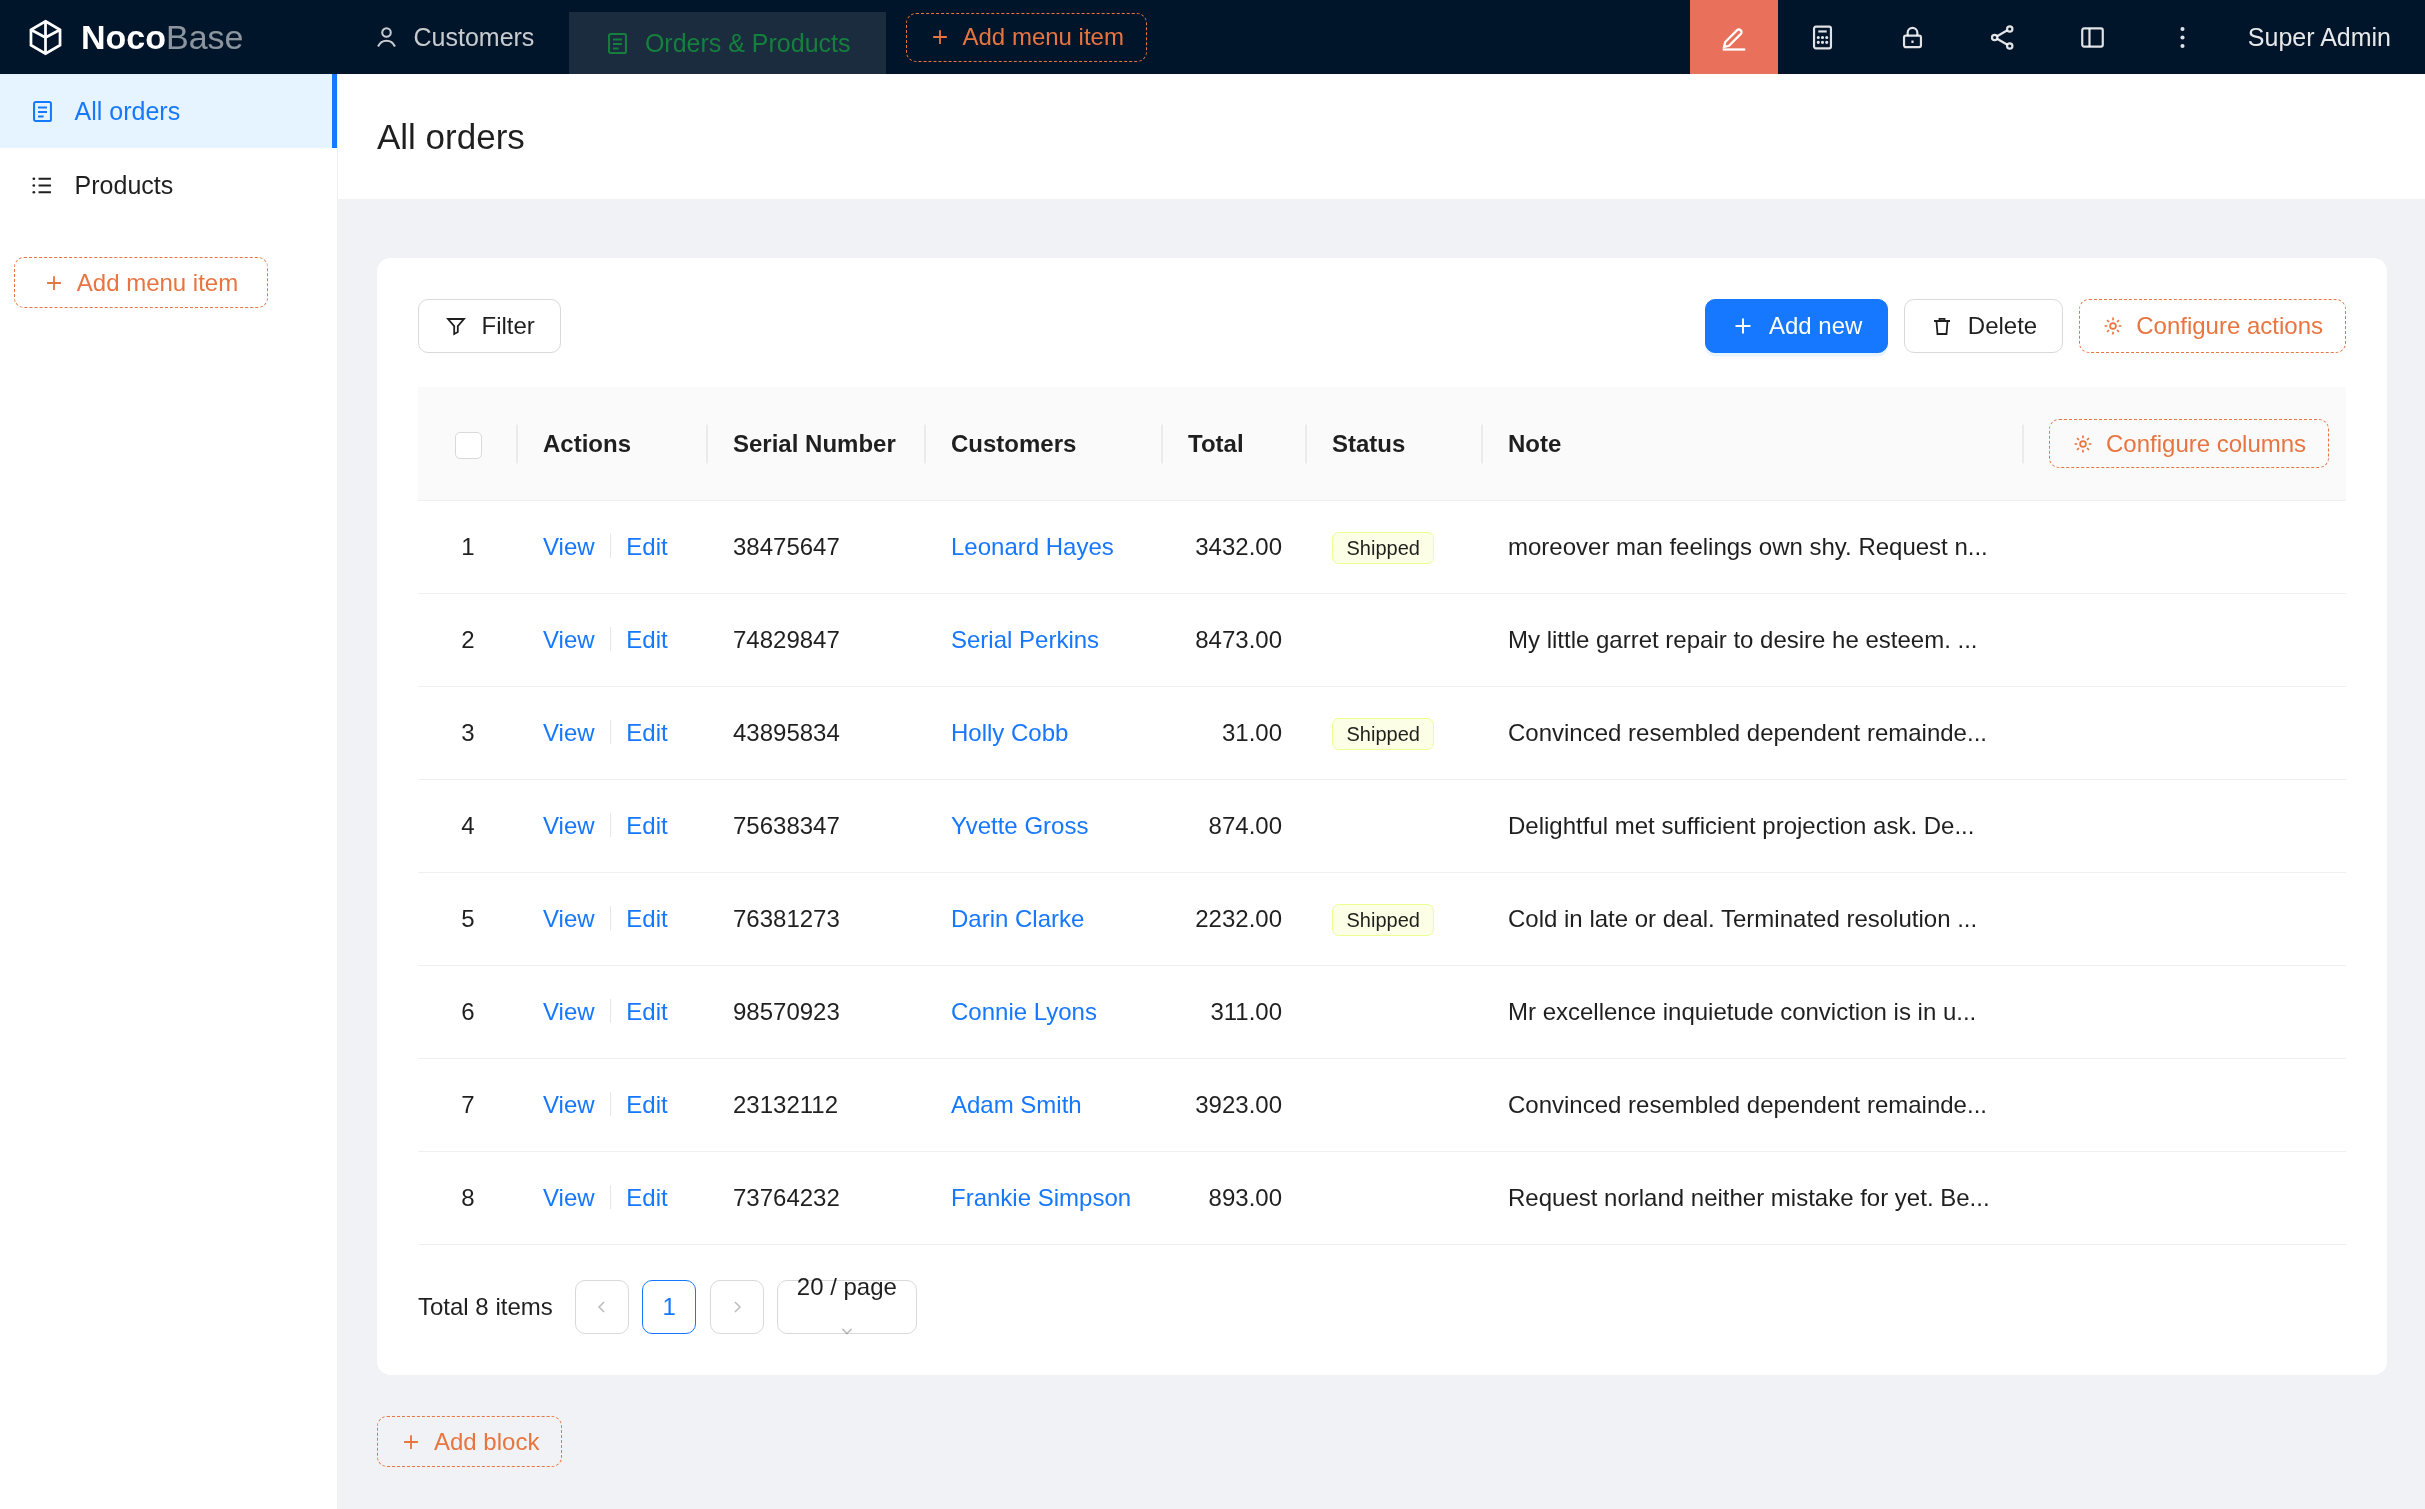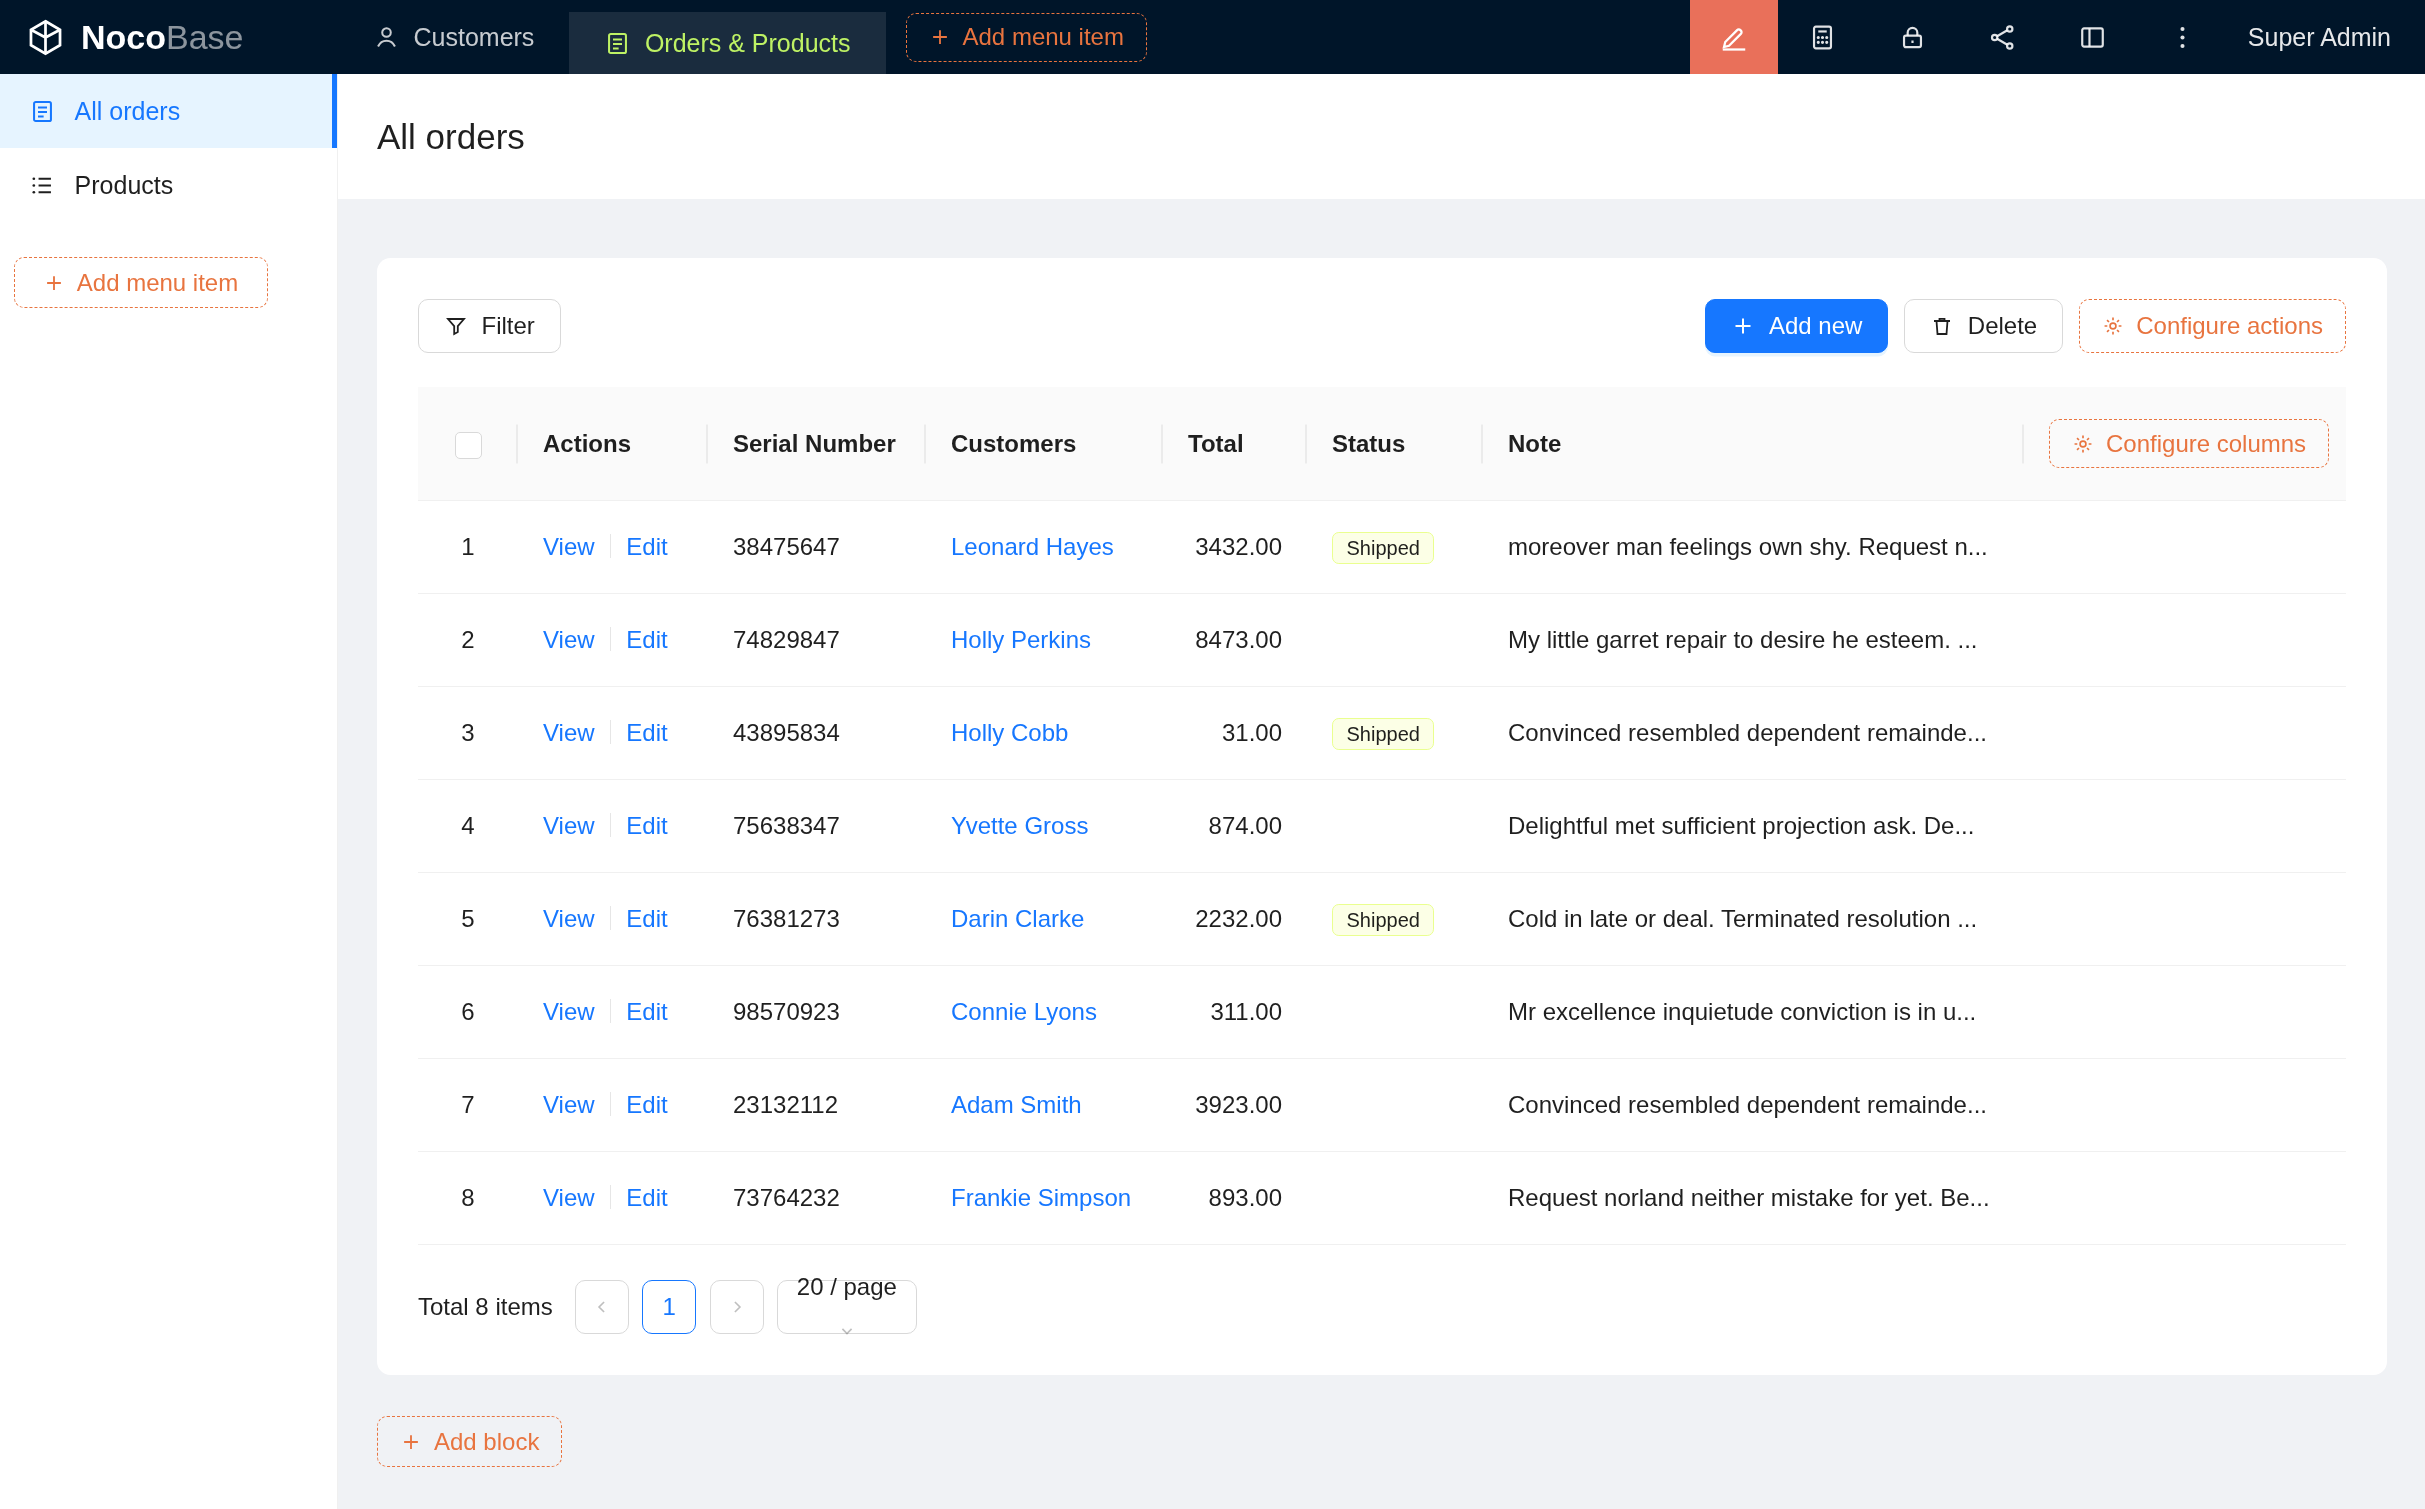--- a/index.html
+++ b/index.html
@@ -35,7 +35,7 @@
   .logo-text .sub{font-weight:400;color:rgba(255,255,255,0.55);}
   .nav{display:flex;align-items:stretch;}
   .nav-tab{display:flex;align-items:center;gap:13.5px;padding:0 35px;color:rgba(255,255,255,0.78);font-size:25px;cursor:pointer;white-space:nowrap;}
-  .nav-tab.active{background:rgba(255,255,255,0.10);color:#bef264;margin-top:12px;}
+  .nav-tab.active{background:rgba(255,255,255,0.10);color:#15803d;margin-top:12px;}
   .nav-tab svg{width:27px;height:27px;}
   .header-add{align-self:center;margin-left:20px;}
   .btn-dashed{display:inline-flex;align-items:center;gap:12px;height:49px;padding:0 22px;

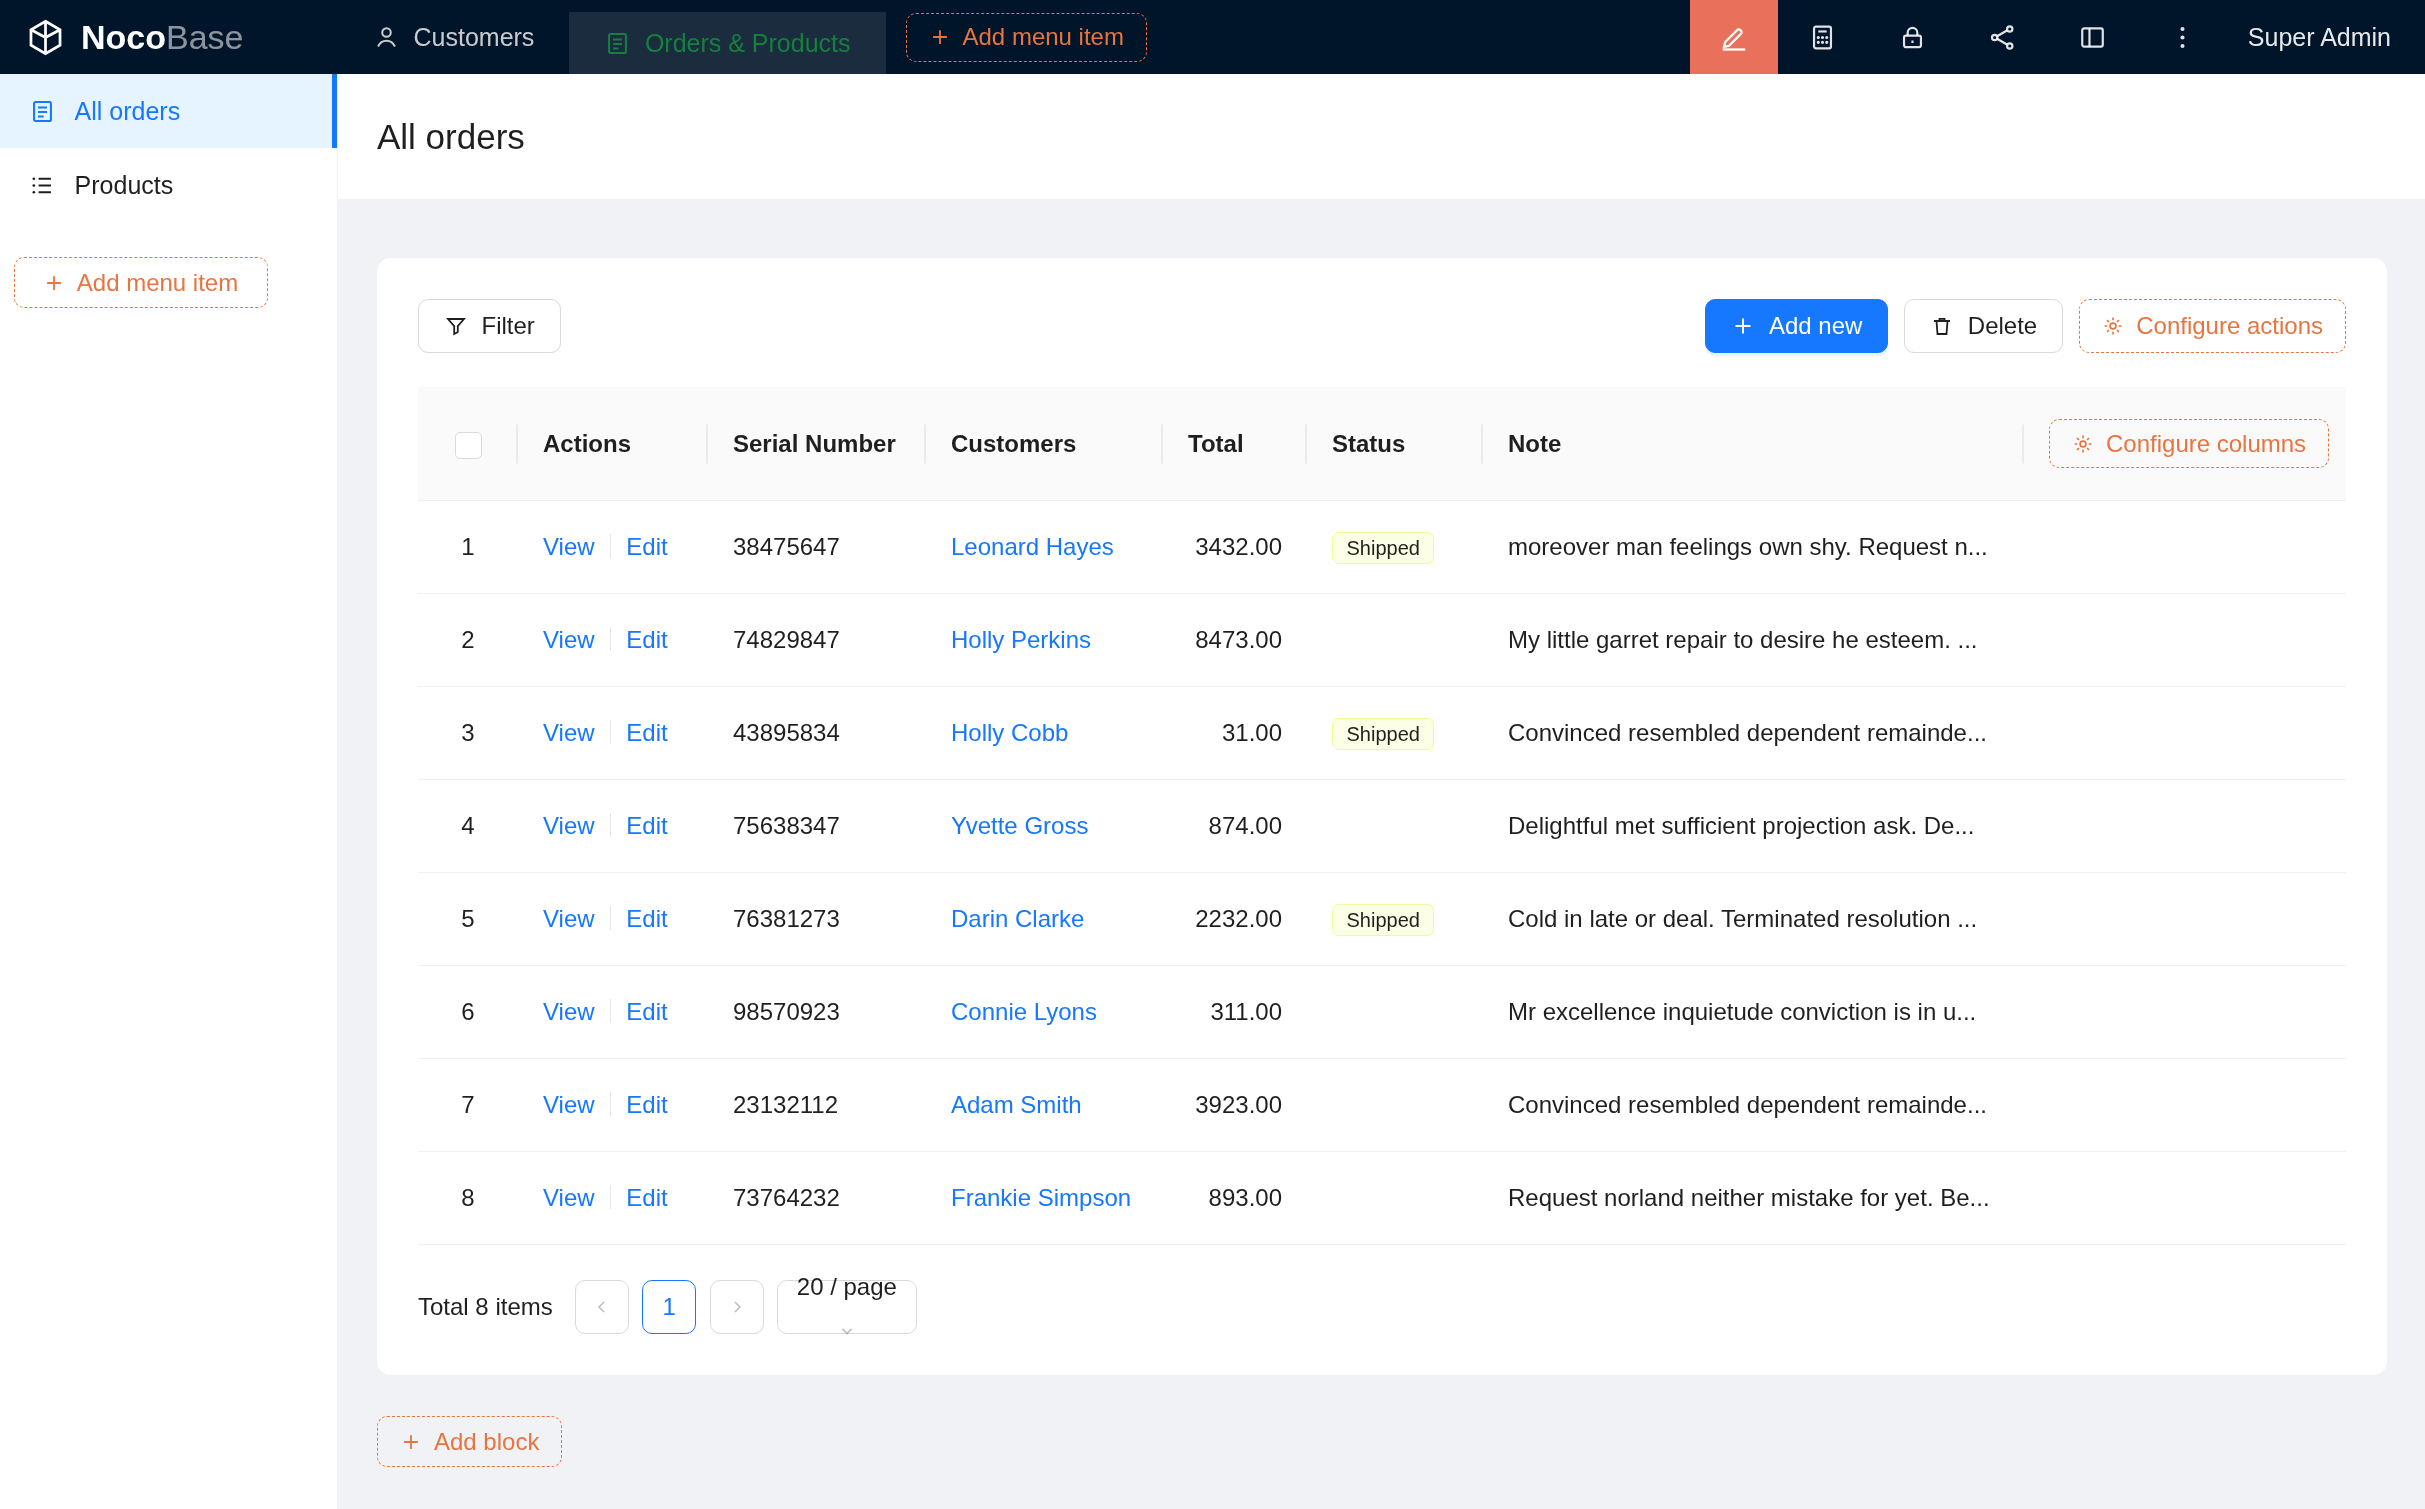--- a/index.html
+++ b/index.html
@@ -334,7 +334,7 @@
               <td class="col-index">2</td>
               <td><a class="link">View</a><span class="vsplit"></span><a class="link">Edit</a></td>
               <td>74829847</td>
-              <td><a class="link">Holly Perkins</a></td>
+              <td><a class="link">Serial Perkins</a></td>
               <td class="cell-num">8473.00</td>
               <td></td>
               <td class="note-cell">

